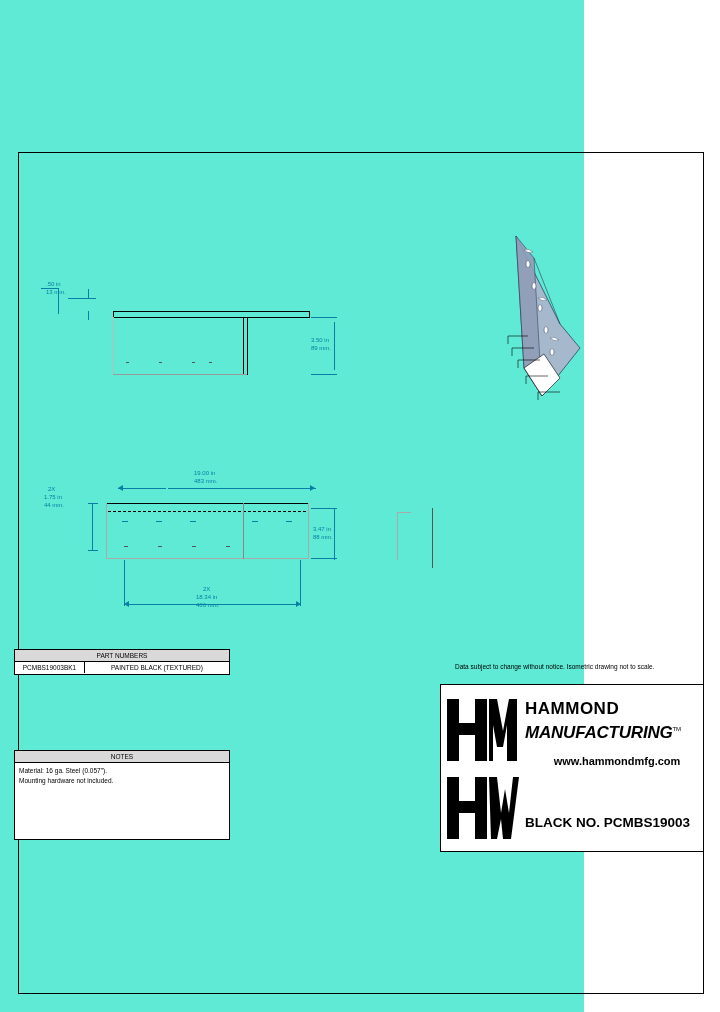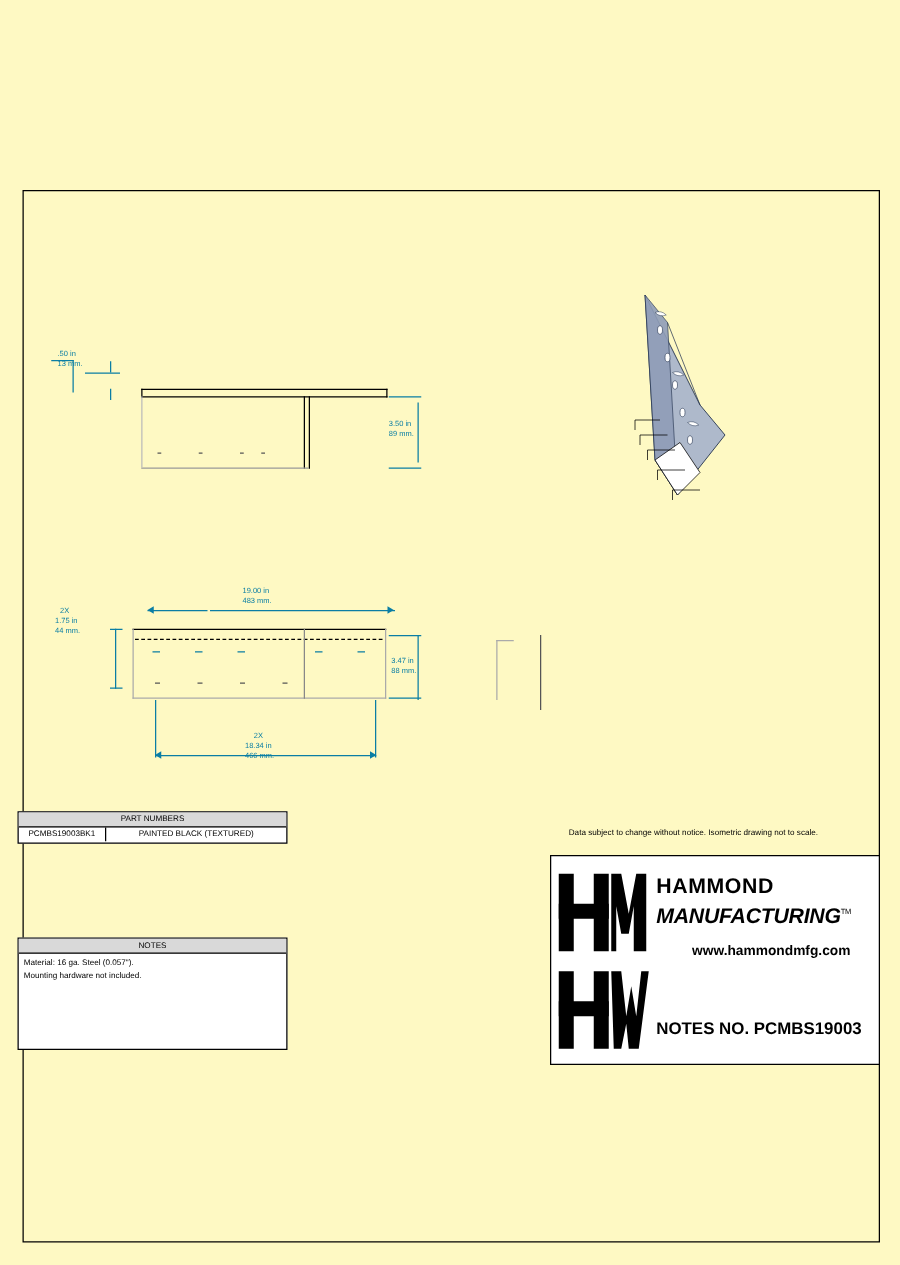--- a/index.html
+++ b/index.html
@@ -17,9 +17,9 @@
   .sheet {
     position: absolute;
     left: 0; top: 0;
-    width: 720px;
+    width: 584px;
     height: 1012px;
-    background: #fef9c3;
+    background: #5eead4;
   }
   
   .border-frame {

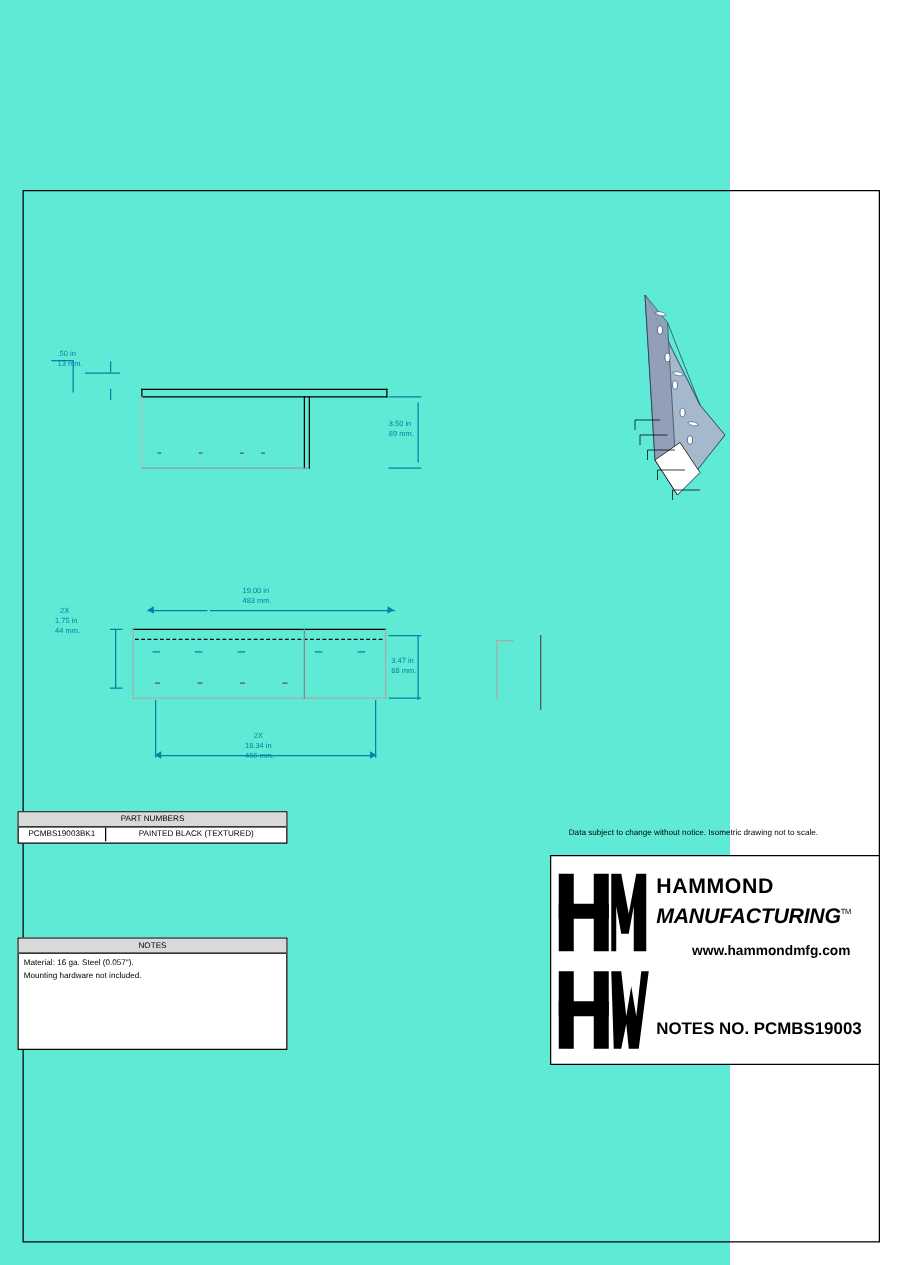--- a/index.html
+++ b/index.html
@@ -349,7 +349,7 @@
     <div class="brand-bottom"><span>MANUFACTURING</span><span class="tm">TM</span></div>
     <div class="weburl">www.hammondmfg.com</div>
     <div class="partno">
-      <span>NOTES NO.</span>
+      <span>BLACK NO.</span>
       <span>PCMBS19003</span>
     </div>
   </div>

